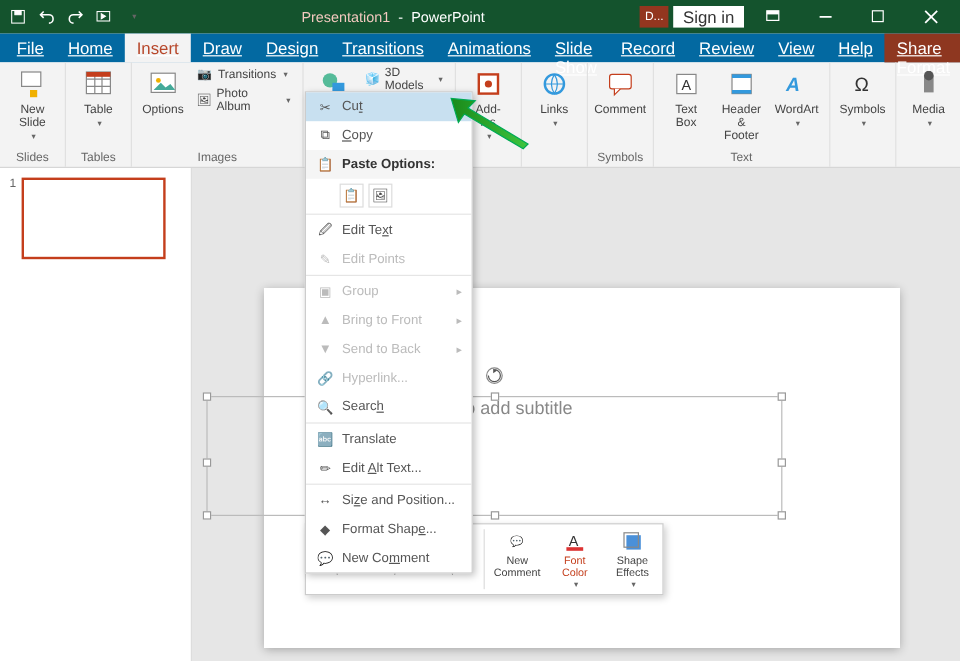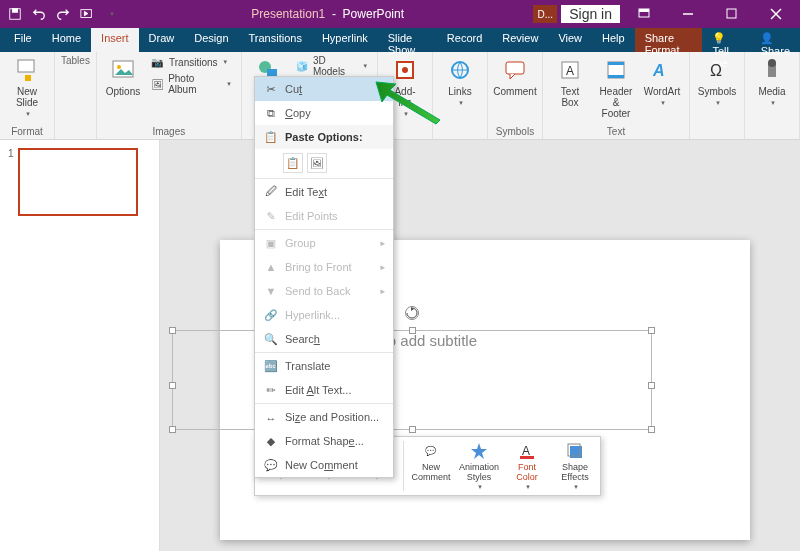--- a/index.html
+++ b/index.html
@@ -4,7 +4,7 @@
 <style>
 * { margin:0; padding:0; box-sizing:border-box; font-family:"Segoe UI",sans-serif; }
 body { background:#fff; width:800px; height:551px; overflow:hidden; position:relative; font-size:11px; color:#444; }
-.titlebar { height:28px; background:#701a75; display:flex; align-items:center; color:#fff; padding:0 4px; }
+.titlebar { height:28px; background:#14532d; display:flex; align-items:center; color:#fff; padding:0 4px; }
 .qat { display:flex; gap:2px; align-items:center; }
 .qat-btn { width:22px; height:22px; display:flex; align-items:center; justify-content:center; cursor:pointer; }
 .qat-btn svg { fill:#fff; stroke:#fff; }

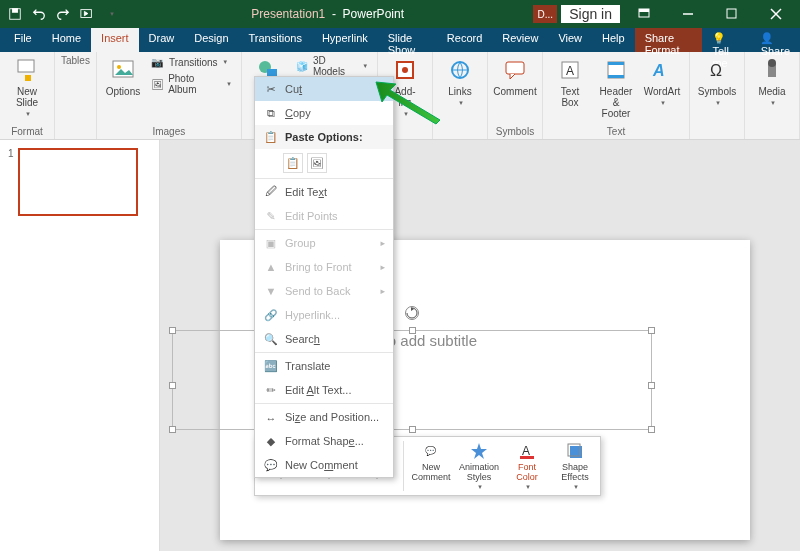--- a/index.html
+++ b/index.html
@@ -14,7 +14,7 @@
 .sqbox { width:24px; height:18px; background:#93361f; display:flex; align-items:center; justify-content:center; font-size:10px; }
 .signin-btn { background:#fff; color:#333; padding:1px 8px; font-size:14px; }
 .win-ctl { width:40px; height:28px; display:flex; align-items:center; justify-content:center; }
-.tabs { height:24px; background:#0c4a6e; display:flex; color:#fff; font-size:11px; padding-left:4px; }
+.tabs { height:24px; background:#0369a1; display:flex; color:#fff; font-size:14px; padding-left:4px;text-decoration:underline; }
 .tab { padding:4px 10px; cursor:pointer; }
 .tab.active { background:#f3f3f3; color:#b7472a; }
 .tab.contextual { background:#8e3720; }

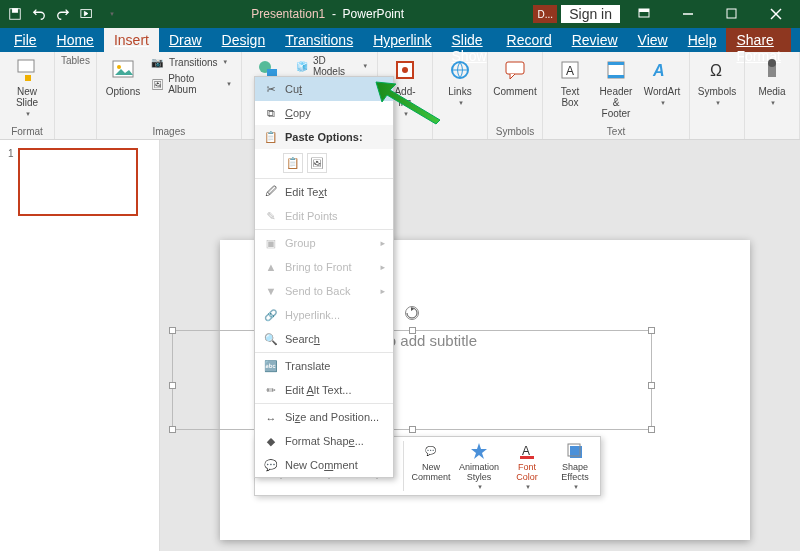--- a/index.html
+++ b/index.html
@@ -125,7 +125,7 @@
   <div class="tab">Draw</div>
   <div class="tab">Design</div>
   <div class="tab">Transitions</div>
-  <div class="tab">Hyperlink</div>
+  <div class="tab">Animations</div>
   <div class="tab">Slide Show</div>
   <div class="tab">Record</div>
   <div class="tab">Review</div>

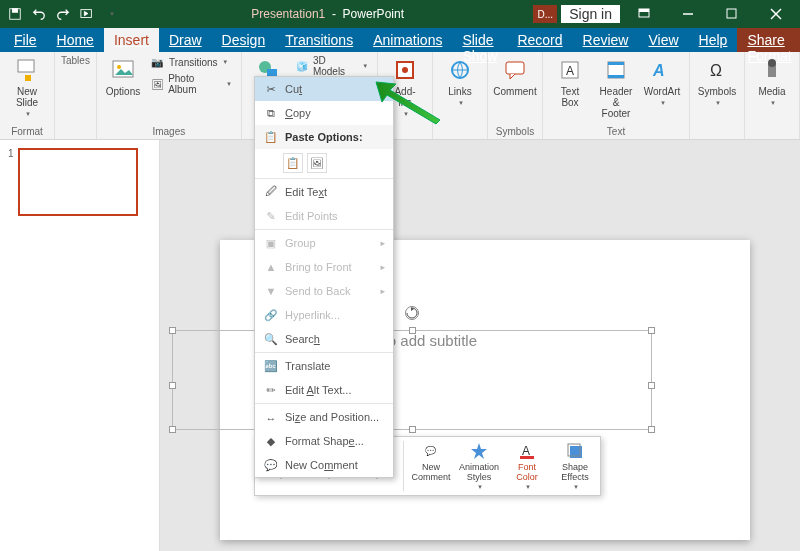--- a/index.html
+++ b/index.html
@@ -156,6 +156,21 @@
     </div>
 
   <div class="group">
+      <div class="group-body">
+    <div class="bigbtn drop">
+          <div class="ico">
+            <svg width="24" height="24">
+              <rect x="2" y="2" width="20" height="18" fill="#fff" stroke="#888"></rect>
+              <line x1="2" y1="8" x2="22" y2="8" stroke="#888"></line>
+              <line x1="2" y1="14" x2="22" y2="14" stroke="#888"></line>
+              <line x1="9" y1="2" x2="9" y2="20" stroke="#888"></line>
+              <line x1="15" y1="2" x2="15" y2="20" stroke="#888"></line>
+              <rect x="2" y="2" width="20" height="4" fill="#c43e1c"></rect>
+            </svg>
+          </div>
+          <div class="lbl">Table</div>
+        </div>
+  </div>
       <div class="group-label">Tables</div>
     </div>
 

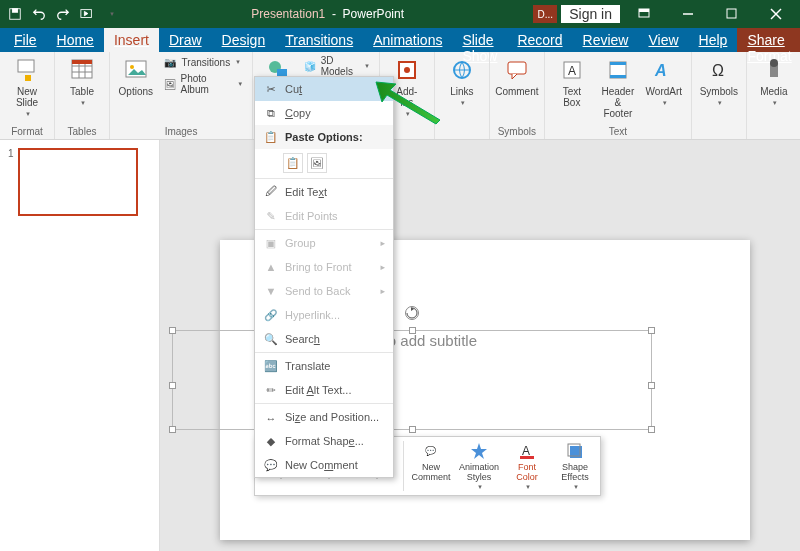--- a/index.html
+++ b/index.html
@@ -152,7 +152,7 @@
 Slide</div>
         </div>
   </div>
-      <div class="group-label">Format</div>
+      <div class="group-label">Slides</div>
     </div>
 
   <div class="group">

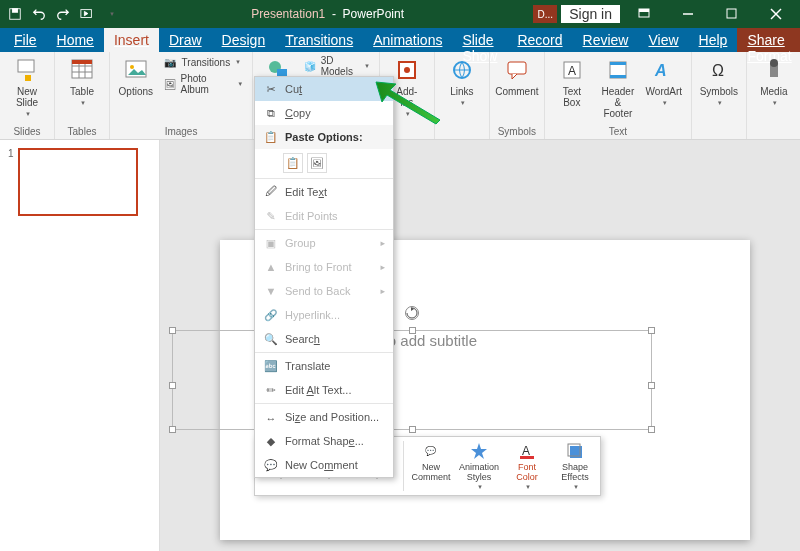--- a/index.html
+++ b/index.html
@@ -467,15 +467,6 @@
   <div class="minibtn drop">
       <div class="mico">
         <svg width="18" height="18">
-          <path d="M9 1 L11 7 L17 7 L12 11 L14 17 L9 13 L4 17 L6 11 L1 7 L7 7 Z" fill="#4a90d9"></path>
-        </svg>
-      </div>
-      <span style="white-space:pre-line">Animation
-Styles</span>
-    </div>
-  <div class="minibtn drop">
-      <div class="mico">
-        <svg width="18" height="18">
           <text x="4" y="13" font-size="12" fill="#333">A</text>
           <rect x="2" y="14" width="14" height="3" fill="#d33"></rect>
         </svg>

